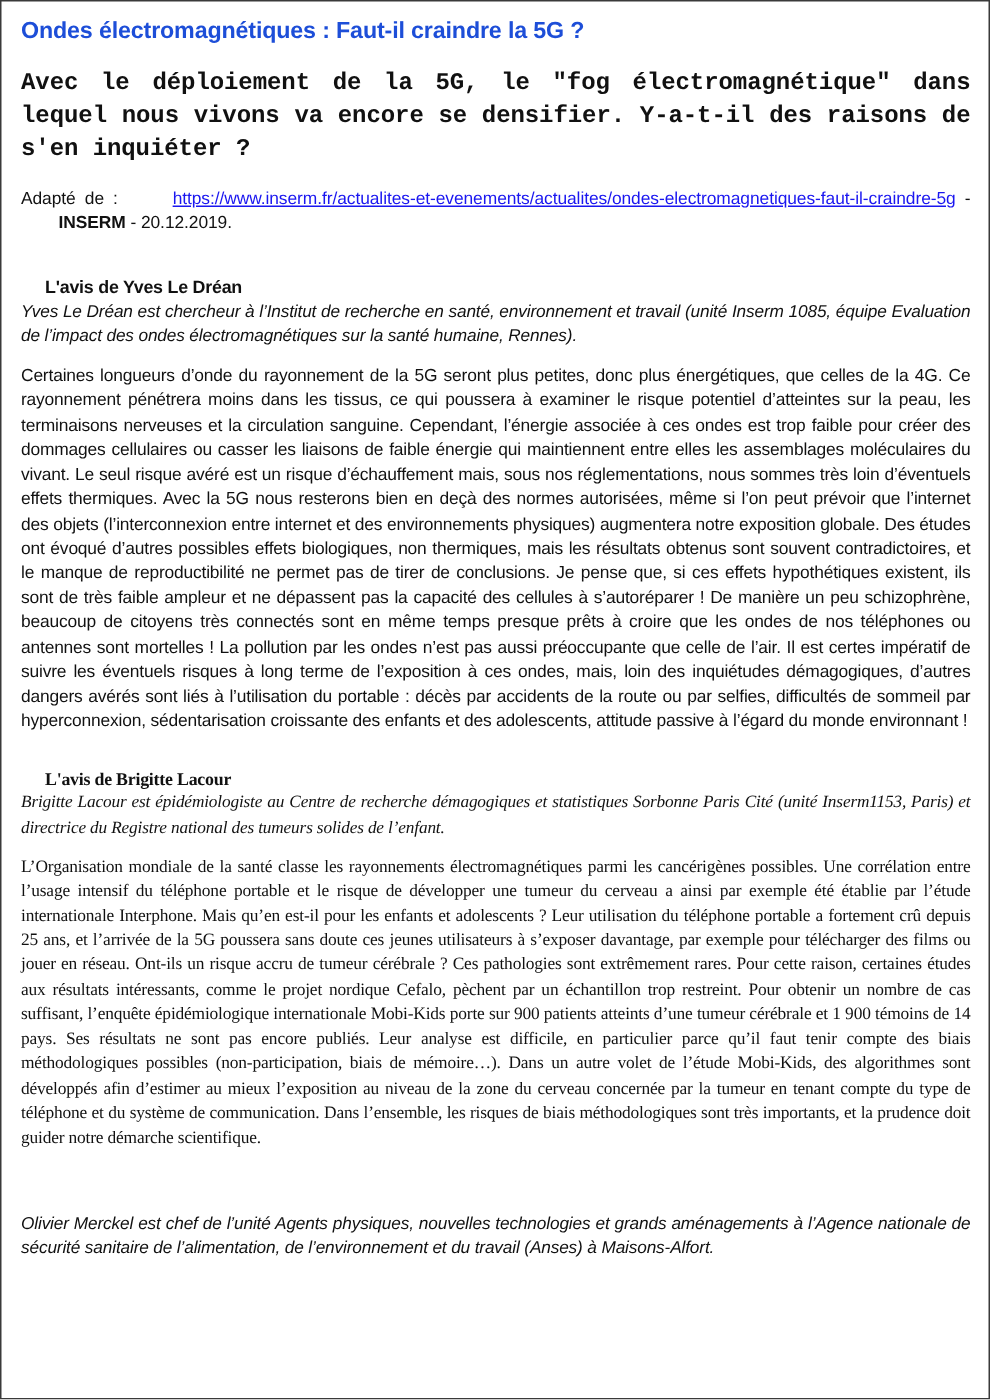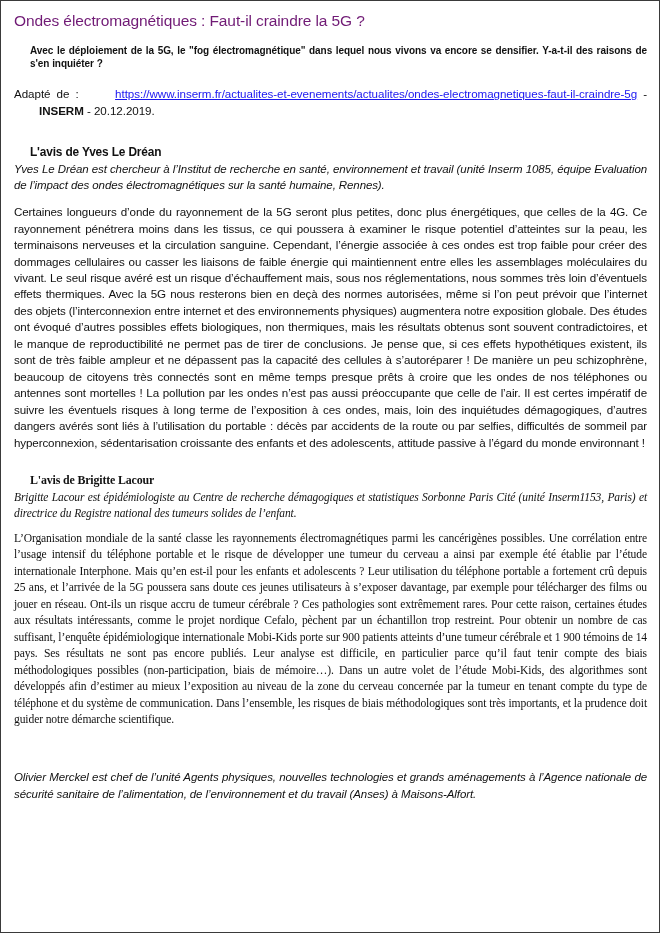--- a/index.html
+++ b/index.html
@@ -29,8 +29,8 @@
   
   .doc-title {
     font-size: 15.5px;
-    font-weight: normal;
-    color: #701a75;
+    font-weight: bold;
+    color: #1d4ed8;
     letter-spacing: -0.1px;
     margin: 2px 0 0 0;
     line-height: 1.2;

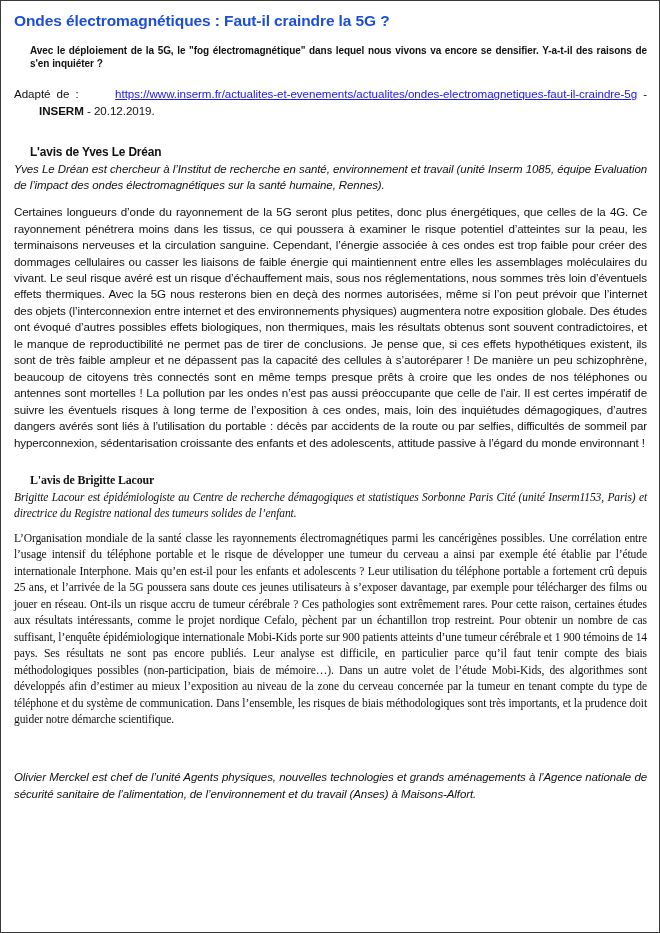--- a/index.html
+++ b/index.html
@@ -36,13 +36,14 @@
     line-height: 1.2;
   }
   .lead {
-    font-size: 10px;
+    font-size: 16px;
     font-weight: bold;
     color: #111111;
     text-align: justify;
     line-height: 1.38;
-    margin: 13px 0 0 16px;
+    margin: 13px 0 0 0;
     letter-spacing: -0.05px;
+    font-family: Liberation Mono, monospace;
   }
   .source-line {
     font-size: 11.6px;

